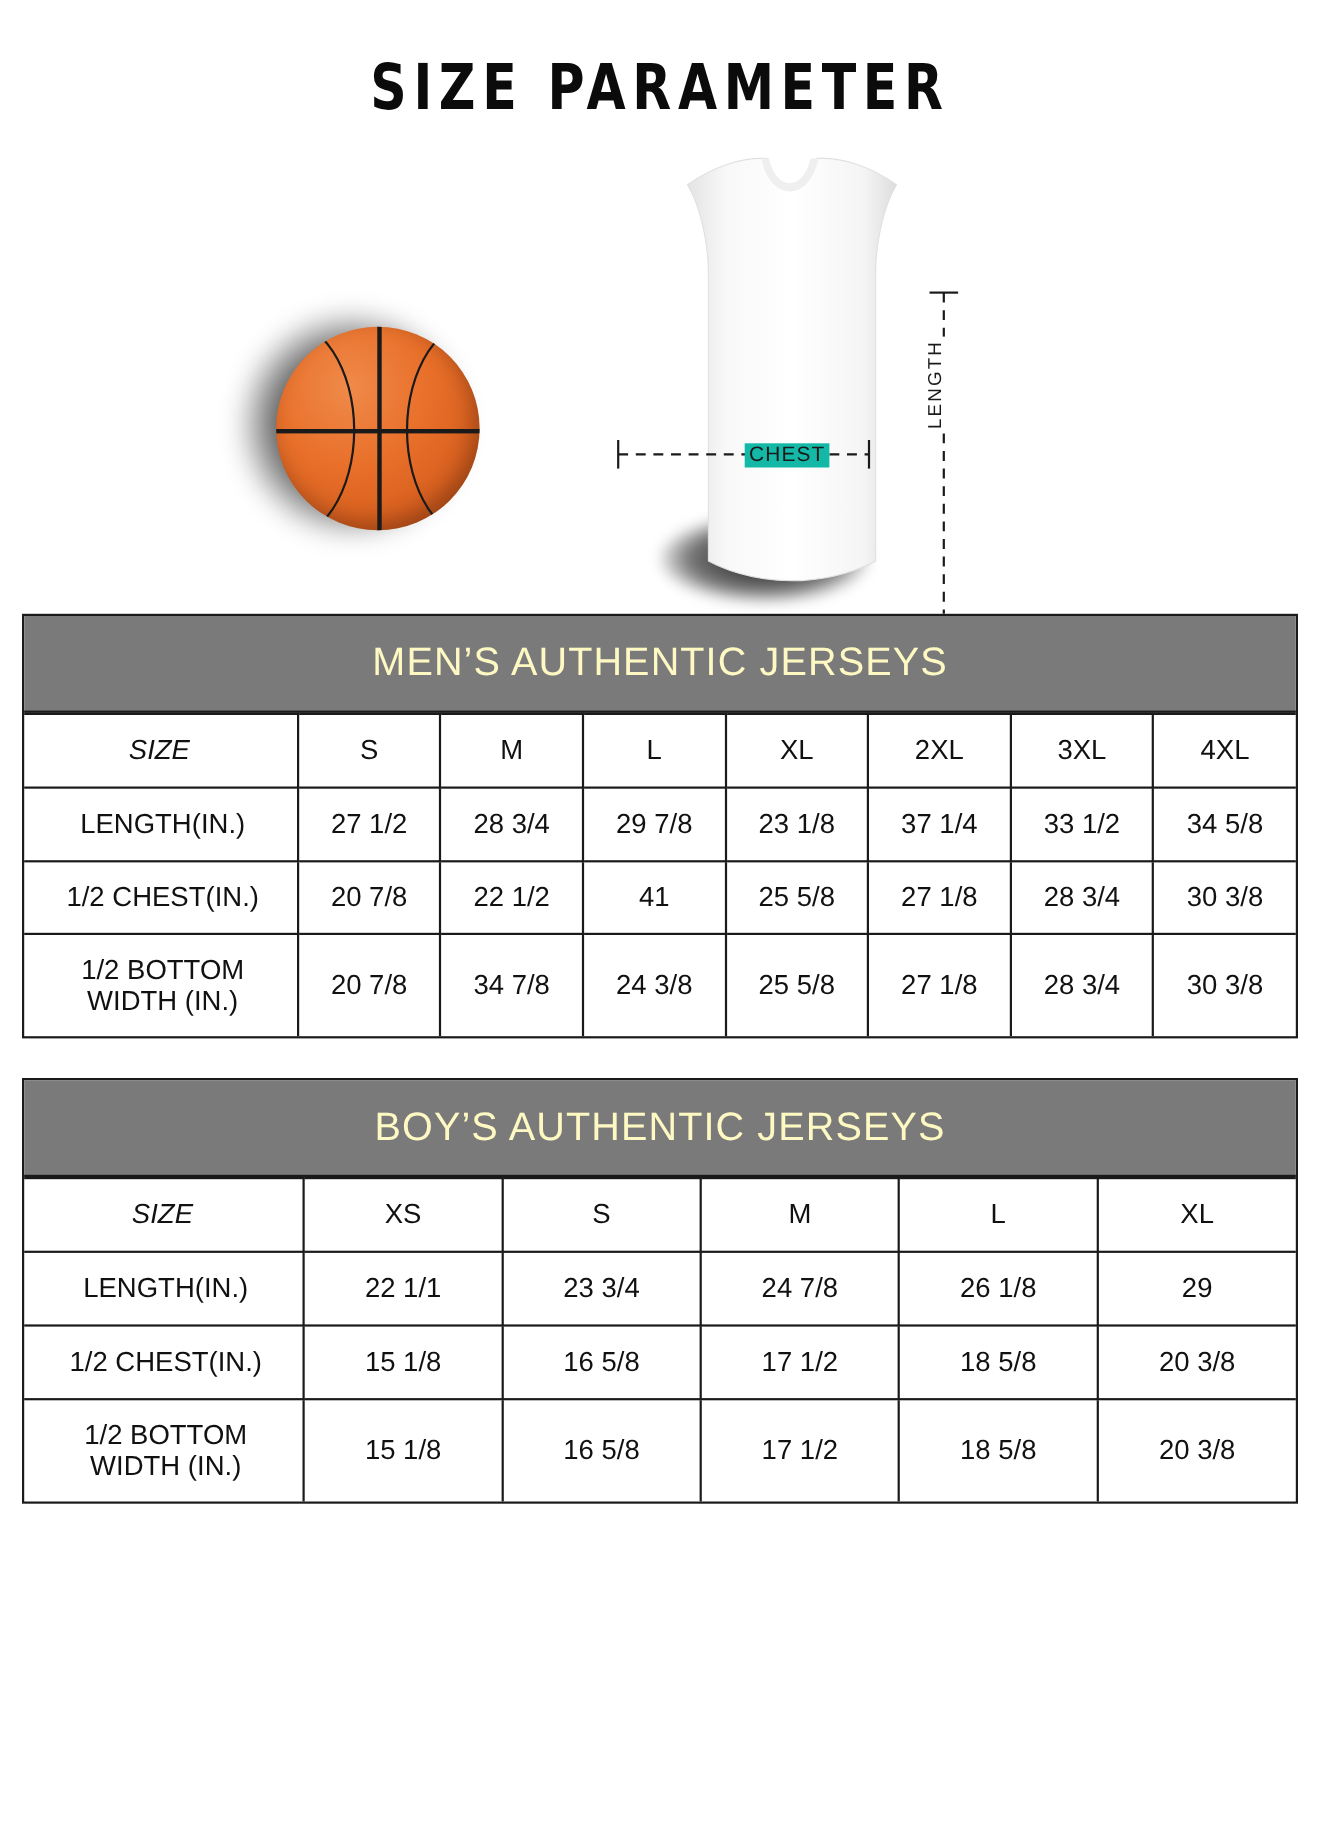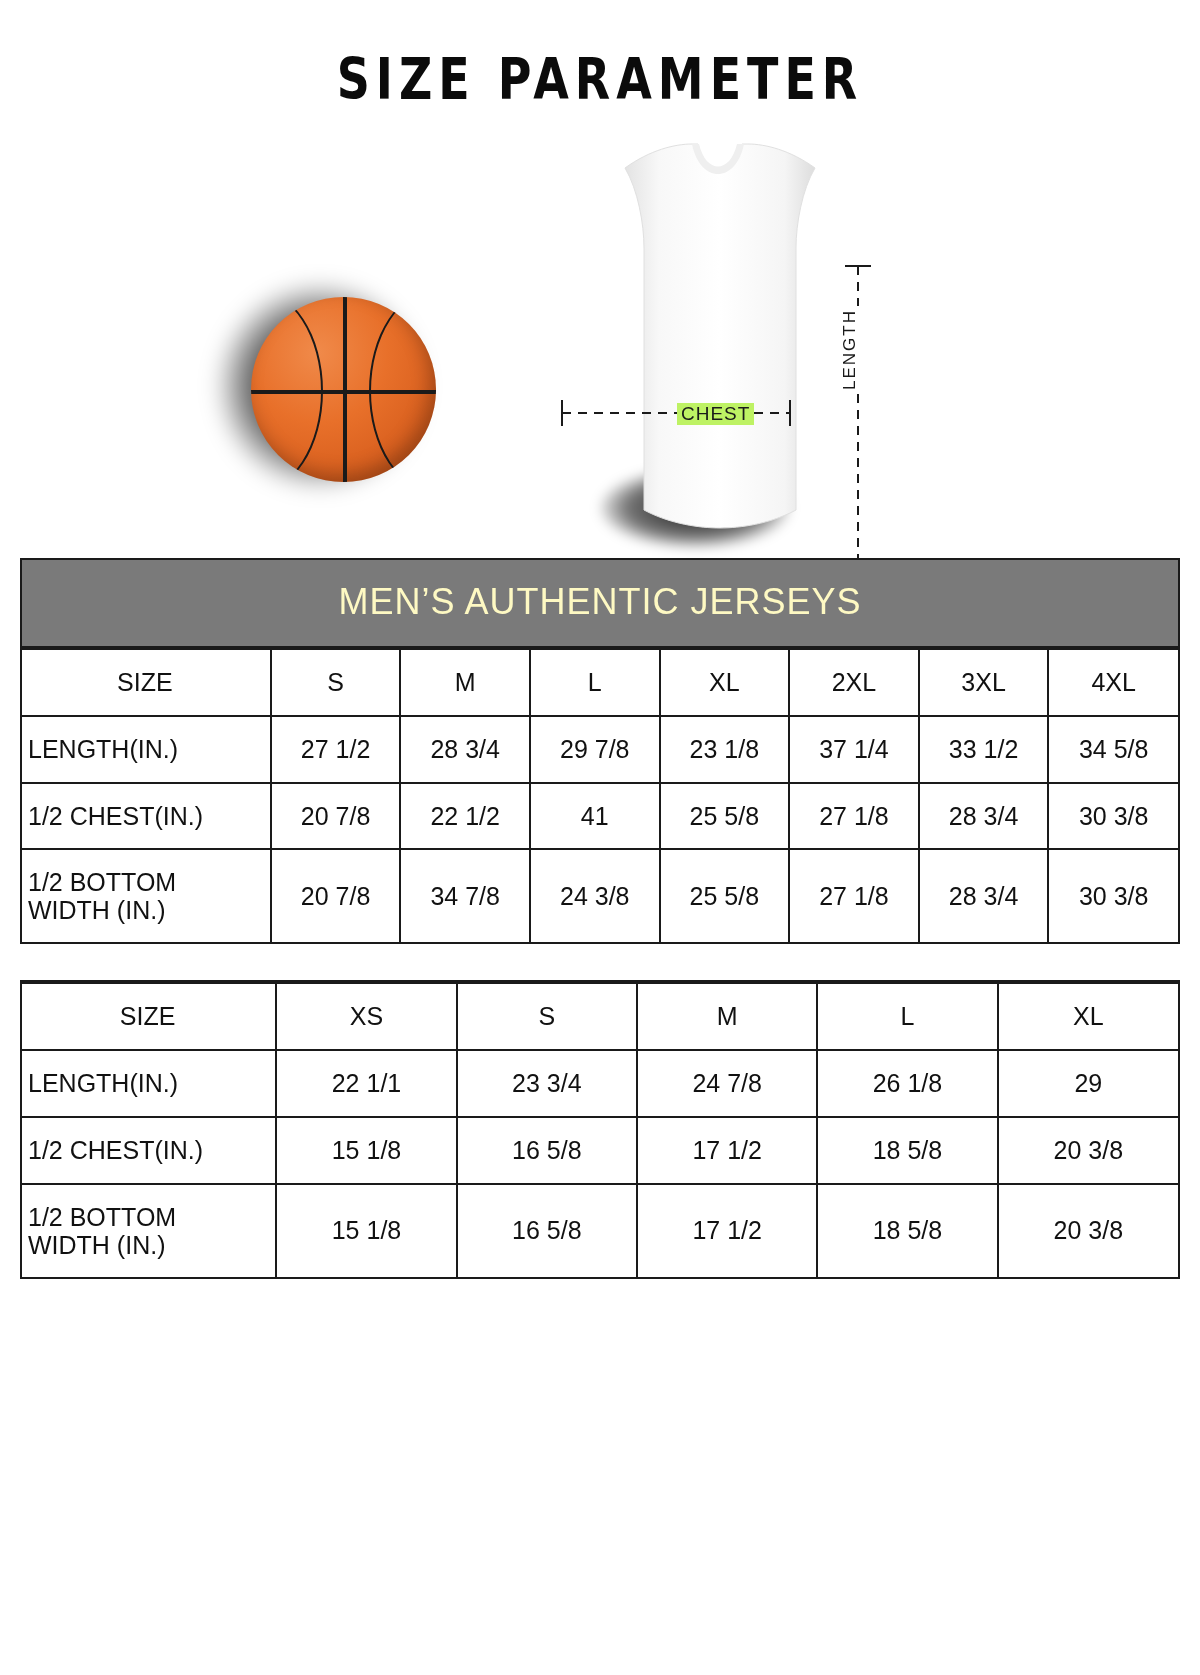--- a/index.html
+++ b/index.html
@@ -144,7 +144,7 @@
     font-size: 19px;
     letter-spacing: 1px;
     color: #1a1a1a;
-    background: #bef264;
+    background: #14b8a6;
     padding: 0 4px;
   }
   .length-label {

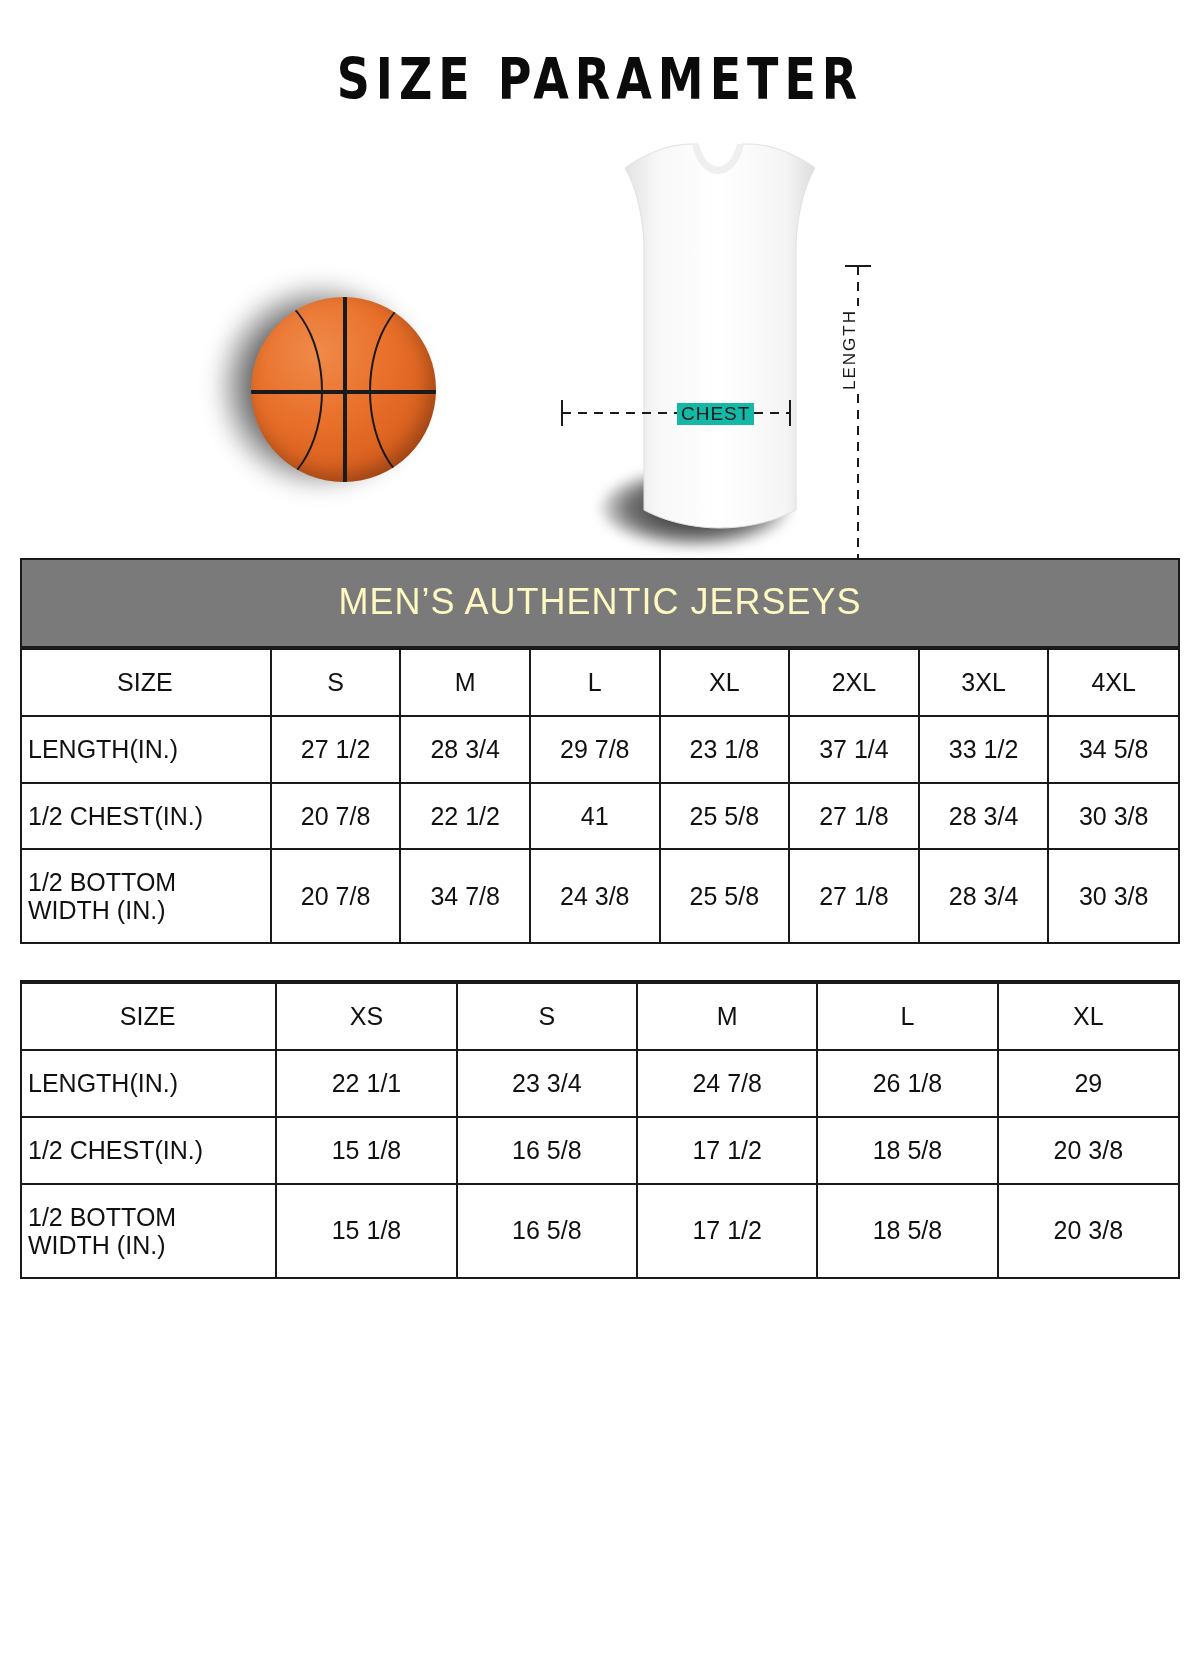--- a/index.html
+++ b/index.html
@@ -199,6 +199,7 @@
   td.rowhead.center {
     text-align: center;
     padding-left: 0;
+    font-style: italic;
   }
   table tr td:first-child {
     border-left: none;

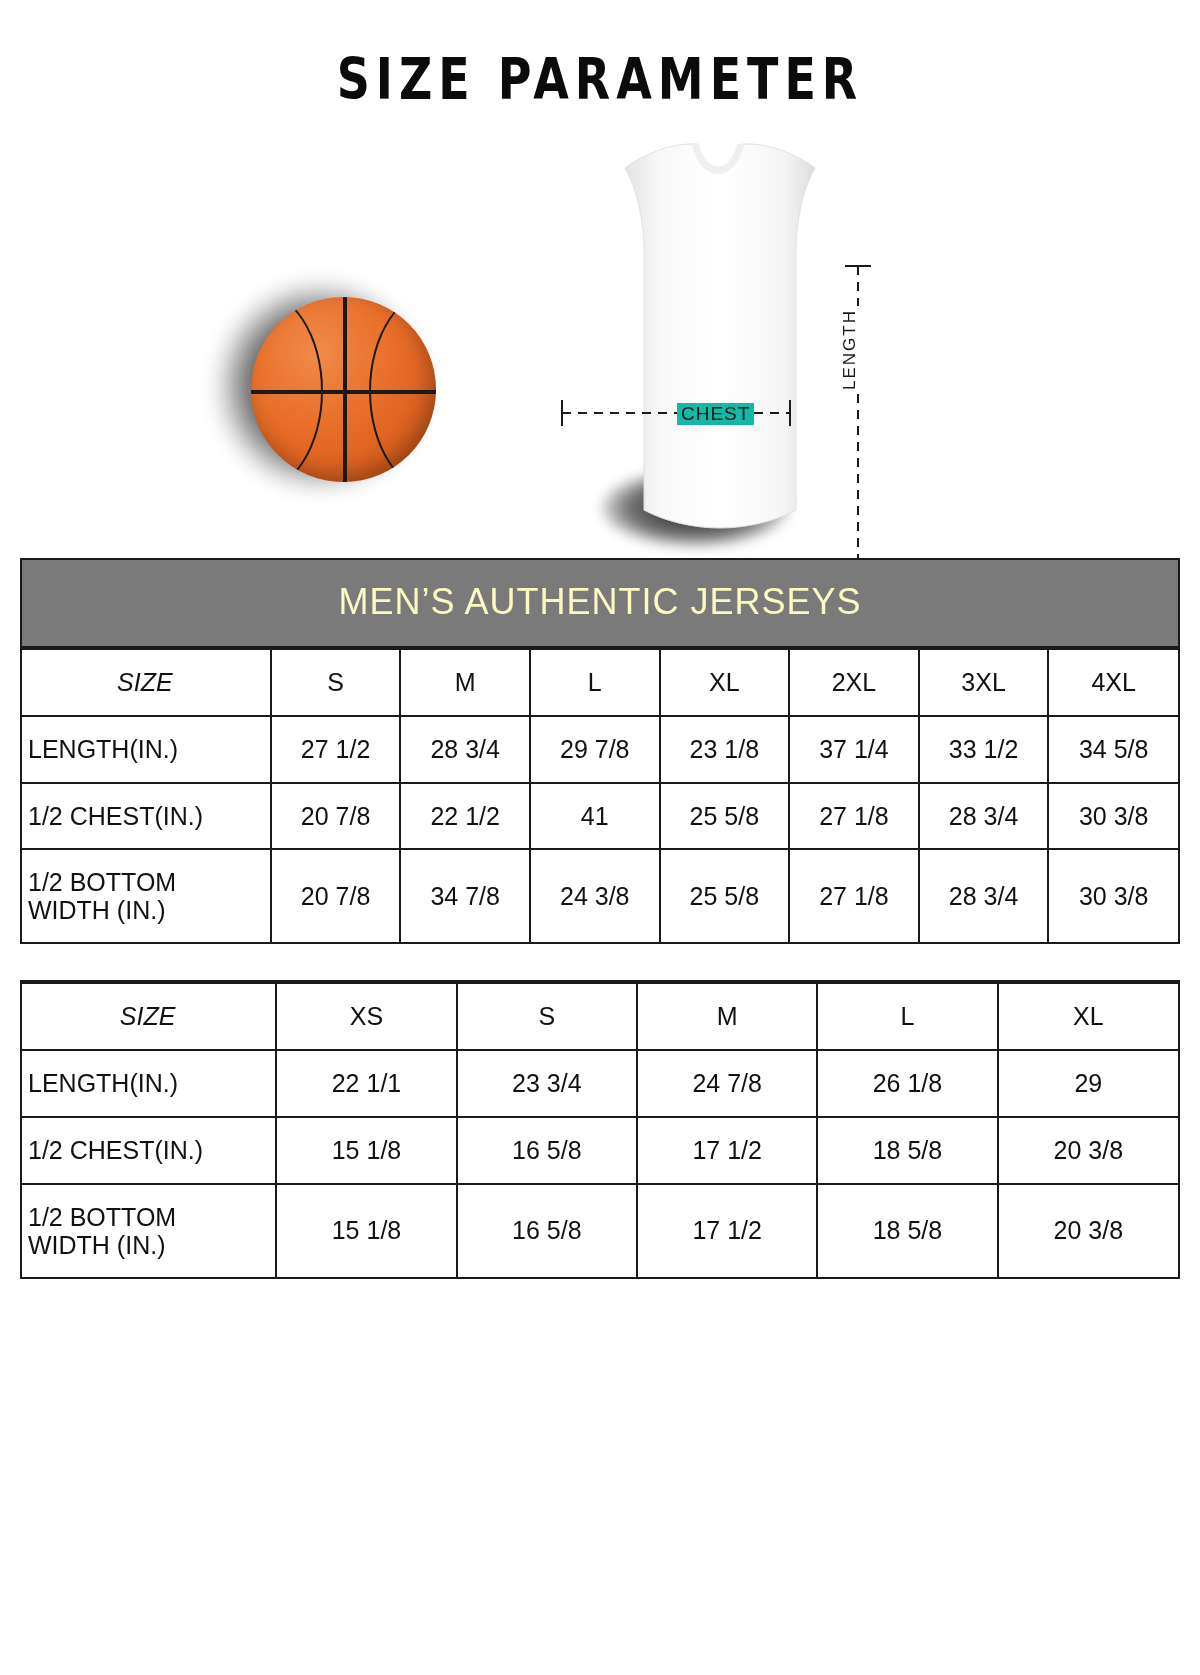--- a/index.html
+++ b/index.html
@@ -192,7 +192,7 @@
     line-height: 1.15;
   }
   td.rowhead {
-    text-align: left;
+    text-align: center;
     padding-left: 6px;
     white-space: nowrap;
   }

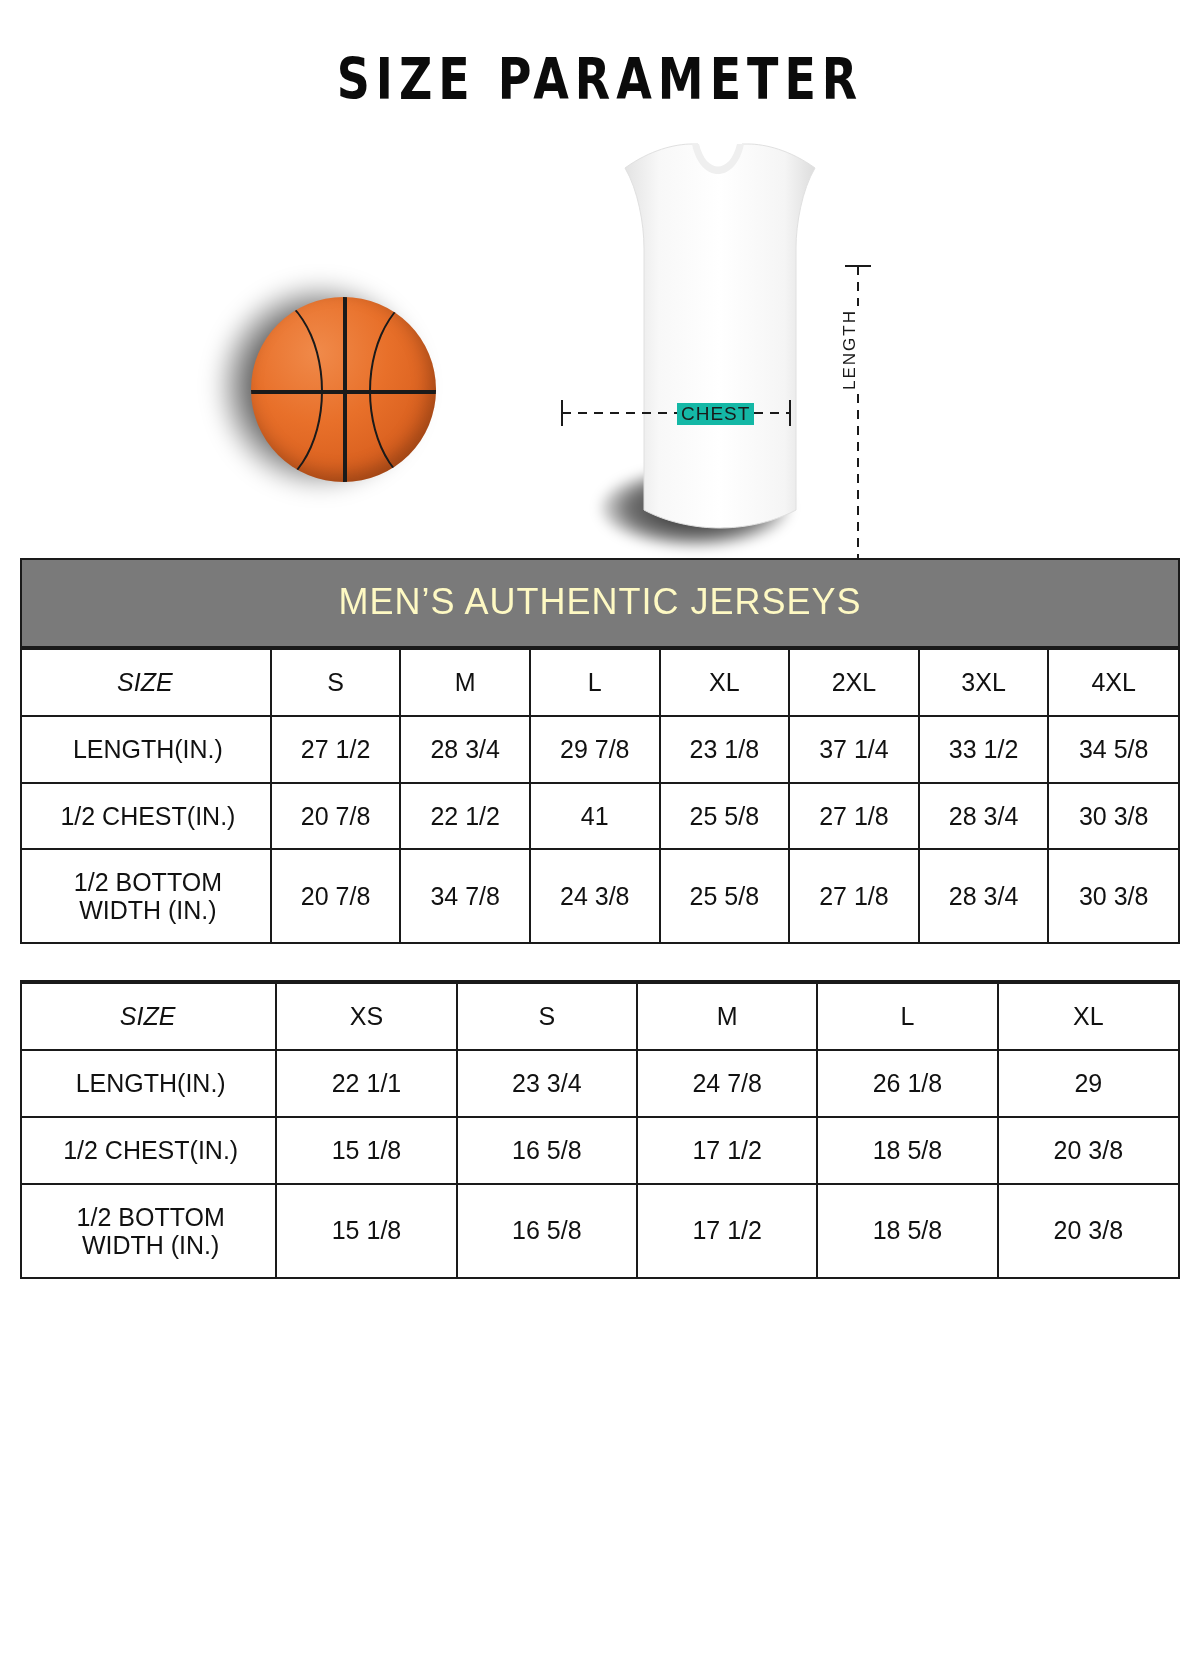--- a/index.html
+++ b/index.html
@@ -345,6 +345,7 @@
   </div>
 
   <div class="table-block">
+    <div class="table-header">BOY’S AUTHENTIC JERSEYS</div>
     <table class="boys">
       <colgroup>
         <col class="c0">

